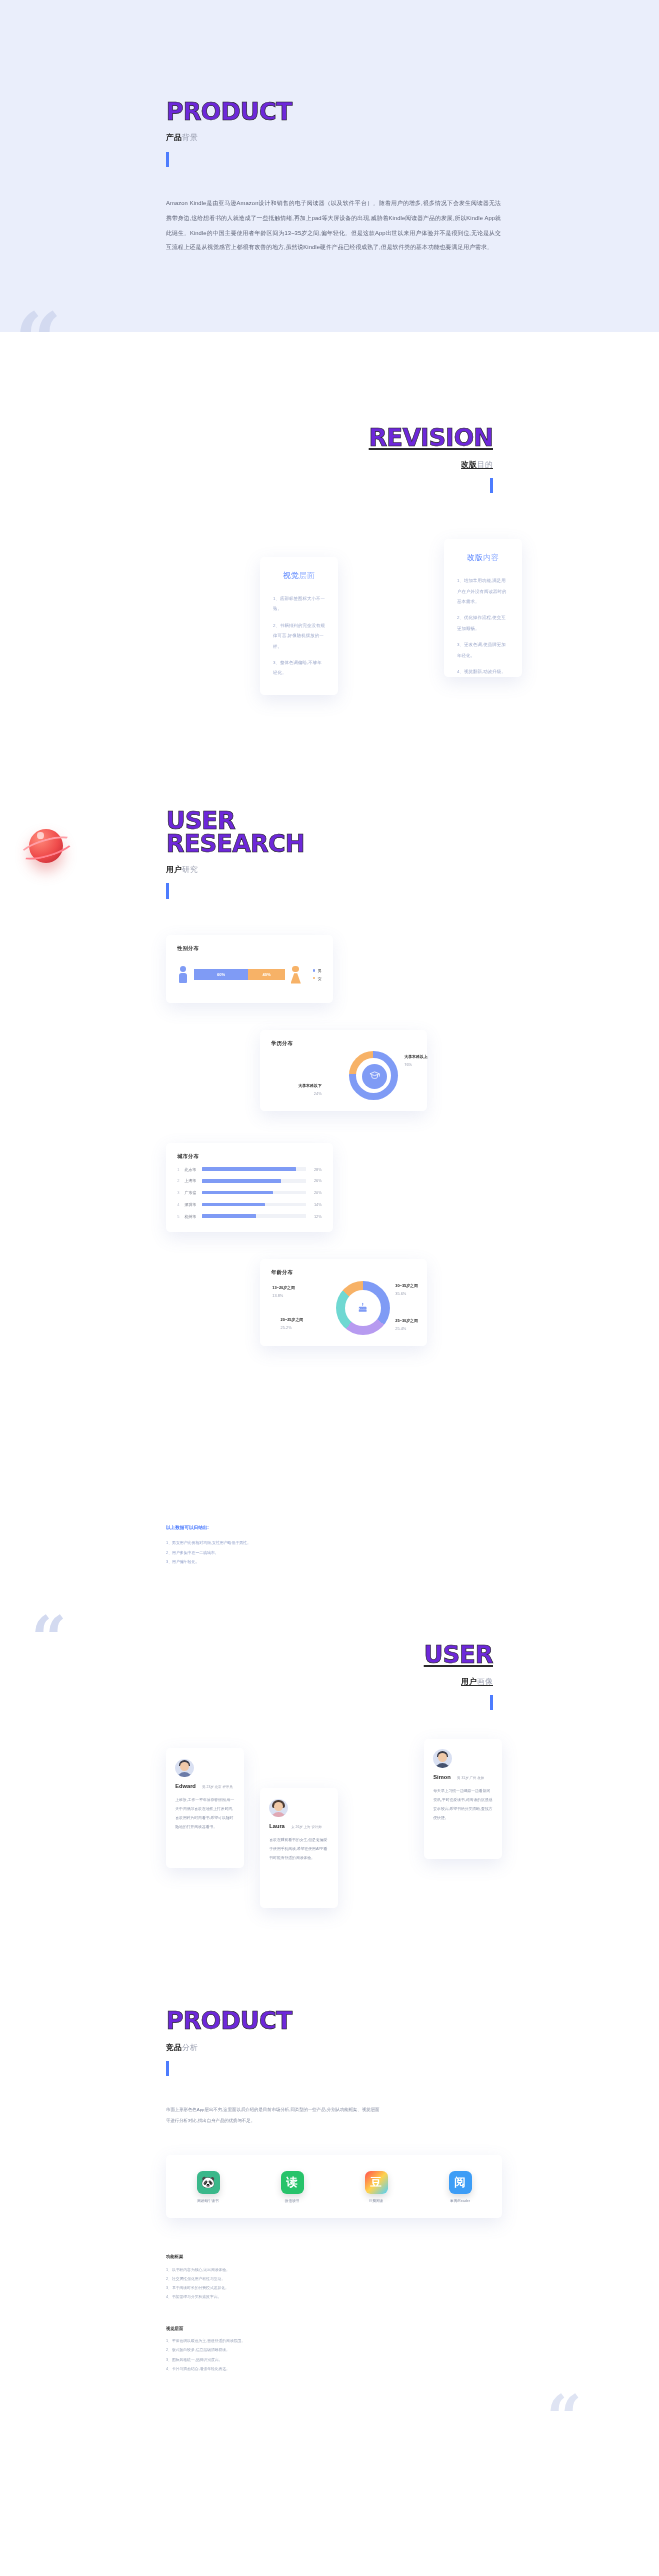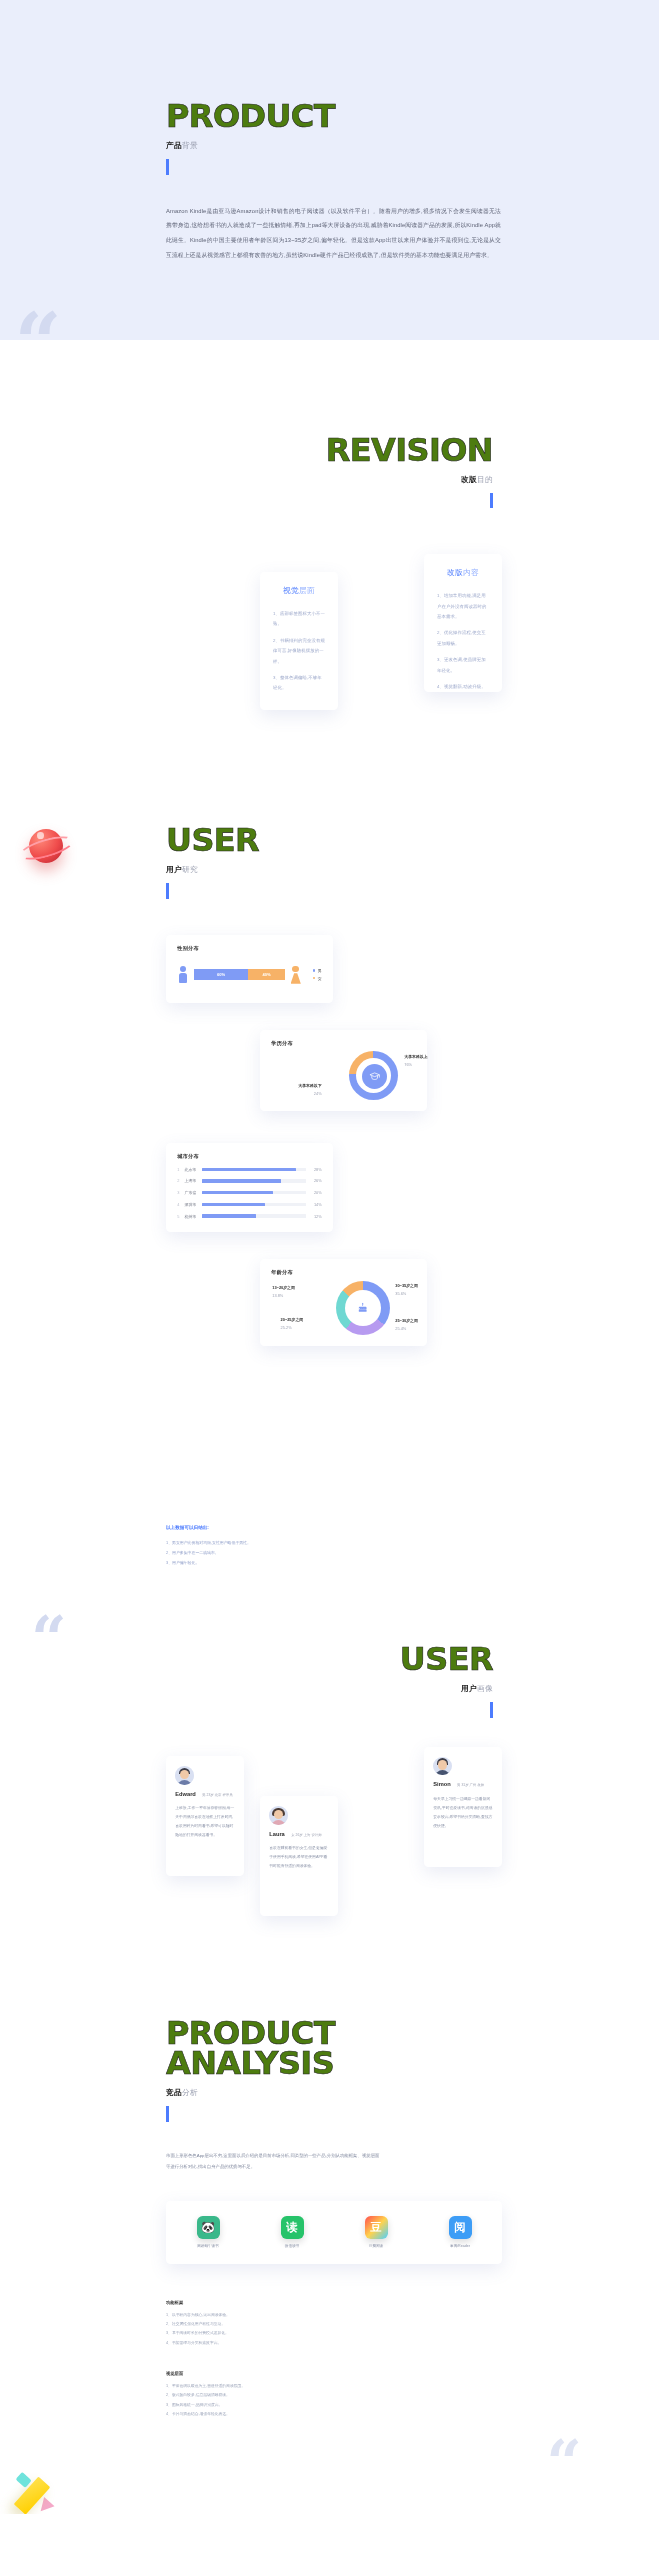--- a/index.html
+++ b/index.html
@@ -34,10 +34,10 @@
   .big-title {
     font-family: "DejaVu Sans", sans-serif;
     font-weight: 900;
-    font-size: 32px;
+    font-size: 24px;
     line-height: .94;
     letter-spacing: -0.6px;
-    color: #4d7c0f;
+    color: #6d28d9;
     text-transform: uppercase;
     -webkit-text-stroke: 0.6px #232323;
   }

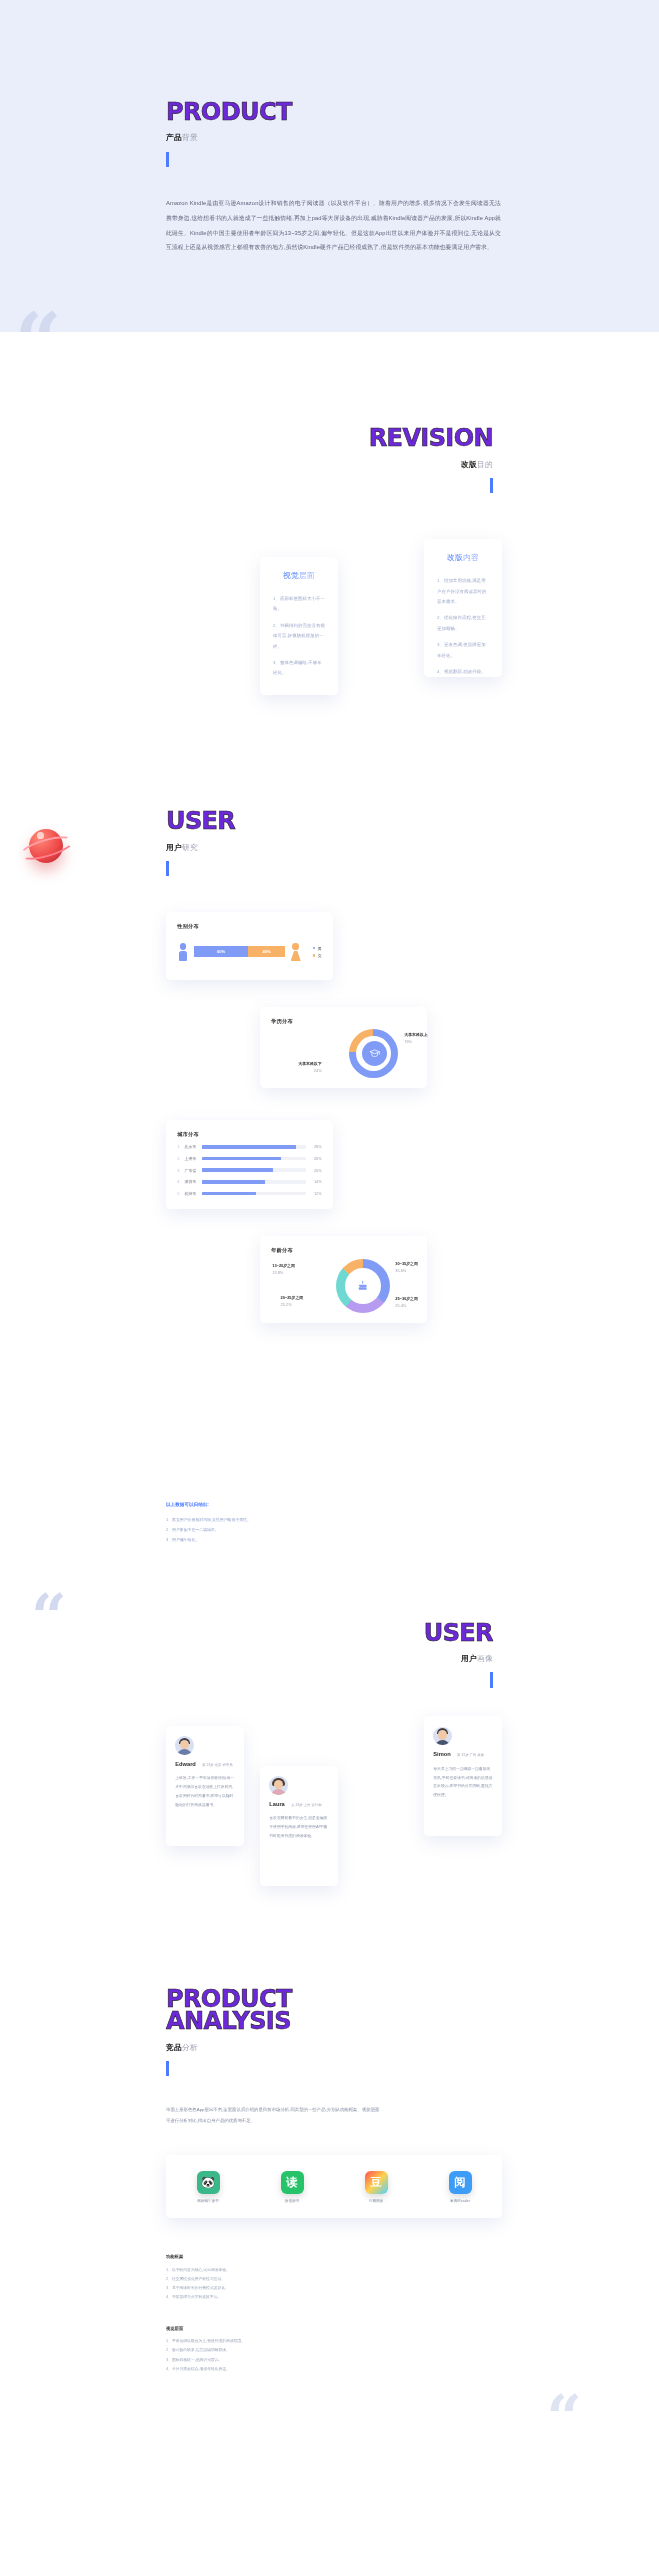--- a/index.html
+++ b/index.html
@@ -103,7 +103,7 @@
 
   
   .section { position: relative; z-index: 1; }
-  .sec-head-right { text-align: right; padding-right: 166px; }
+  .sec-head-right { text-align: right; padding-right: 166px; text-decoration: underline; }
   .sec-head-right .blue-bar { margin-left: auto; }
   .sec-head-left { padding-left: 166px; }
 

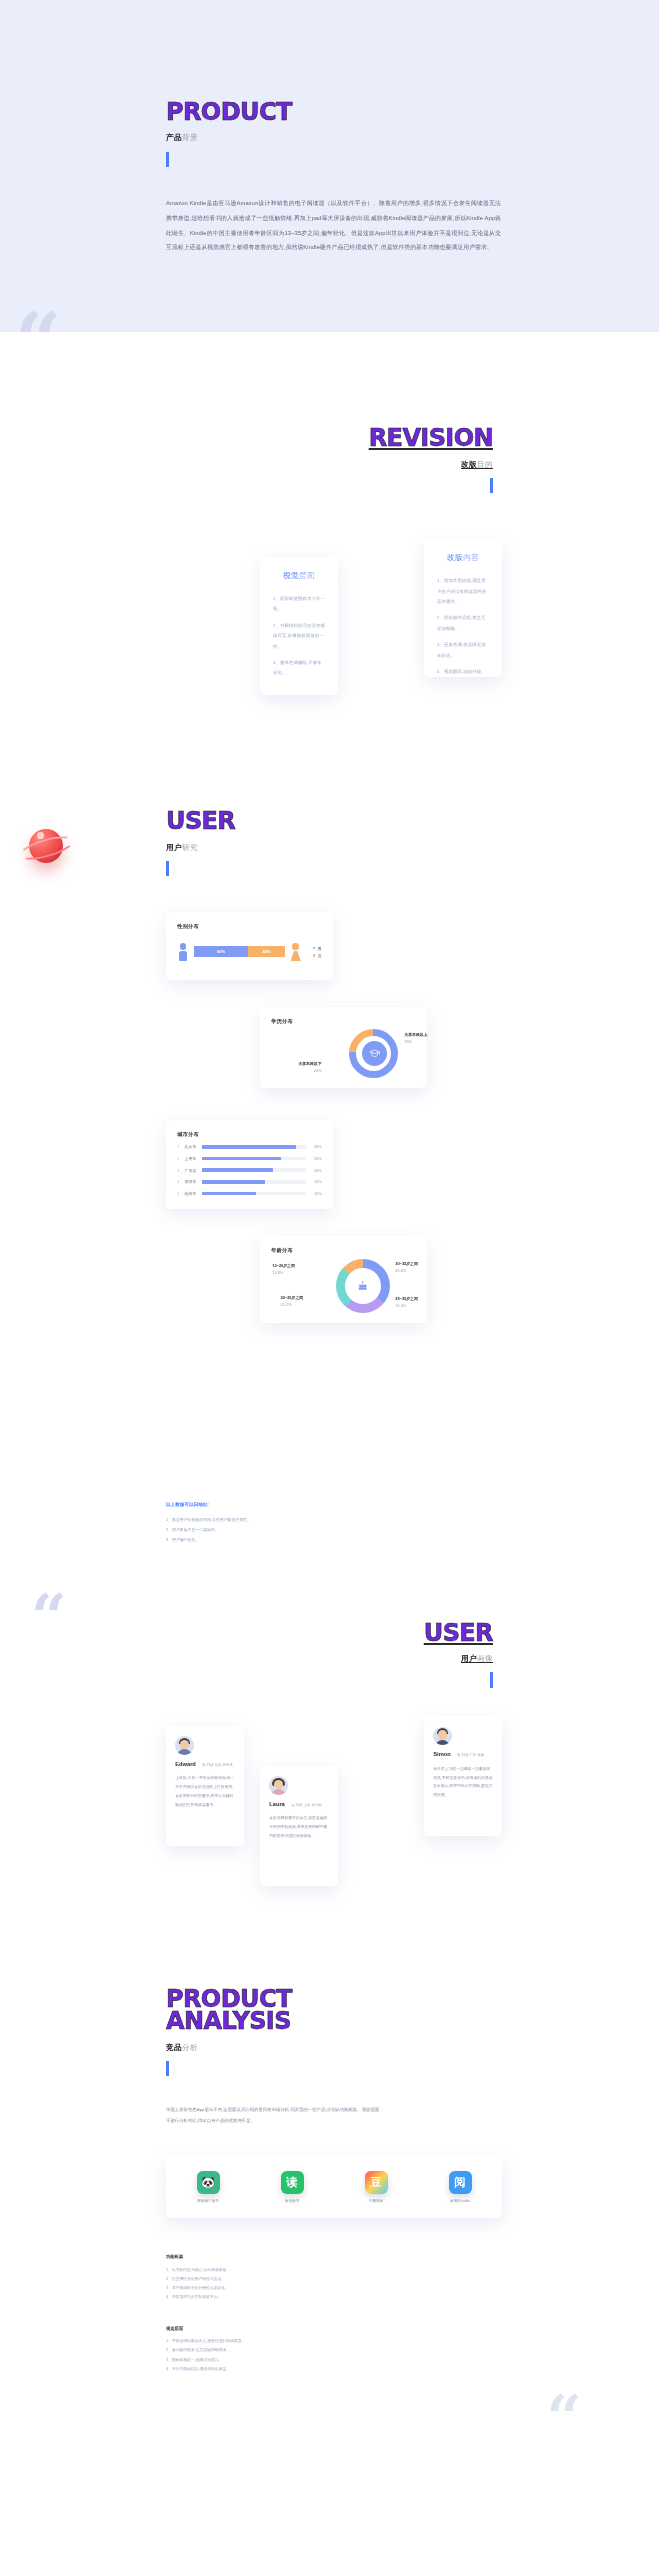--- a/index.html
+++ b/index.html
@@ -129,7 +129,7 @@
   }
   .card-a { left: 166px;  top: 0;   width: 78px; height: 138px; }
   .card-b { left: 260px;  top: 25px;width: 78px; height: 138px; }
-  .card-c { left: 424px;  top: 7.2px;width: 78px; height: 138px; }
+  .card-c { left: 444px;  top: 7.2px;width: 78px; height: 138px; }
 
   
   .planet { position: absolute; left: 18.5px; top: 821px; width: 56px; height: 52px; z-index: 2;}

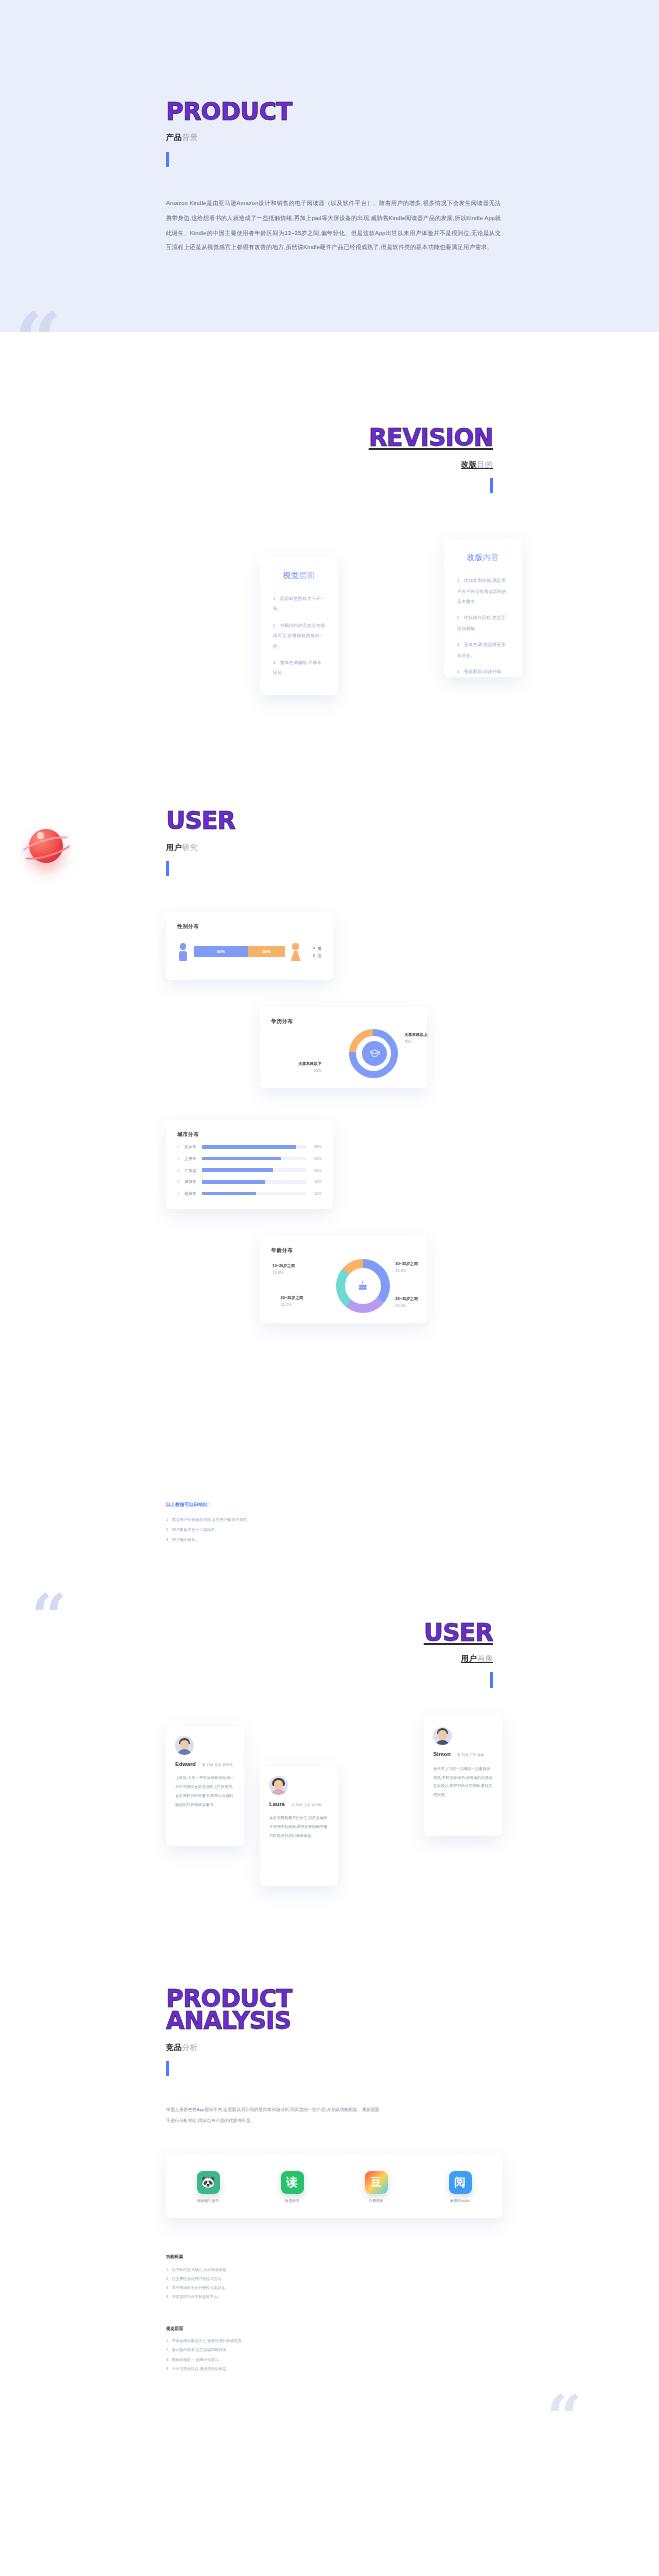--- a/index.html
+++ b/index.html
@@ -358,6 +358,7 @@
     <div class="sec-head-left">
       <h2 class="big-title">
         <span>USER</span>
+        <span class="l2">RESEARCH</span>
       </h2>
       <div class="sub-cn">
         <b>用户</b><span>研究</span>

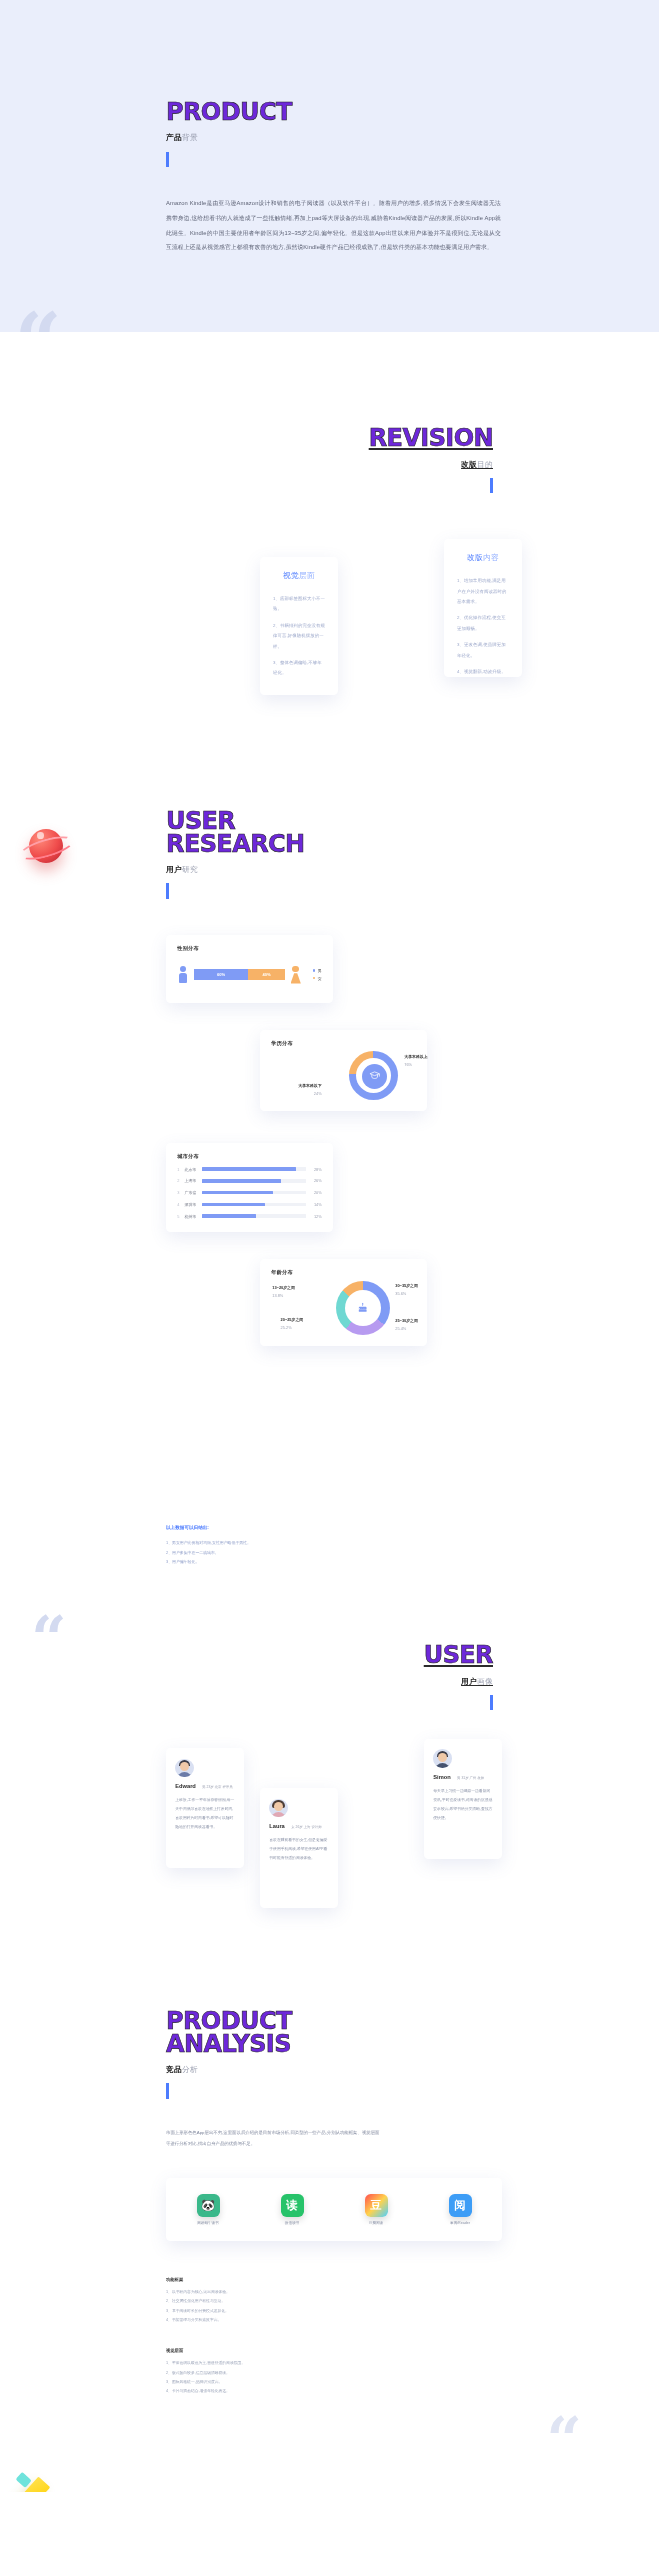--- a/index.html
+++ b/index.html
@@ -585,7 +585,6 @@
     <div class="sec-head-left">
       <h2 class="big-title">
         <span>PRODUCT</span>
-        <span class="l2">ANALYSIS</span>
       </h2>
       <div class="sub-cn">
         <b>竞品</b><span>分析</span>

